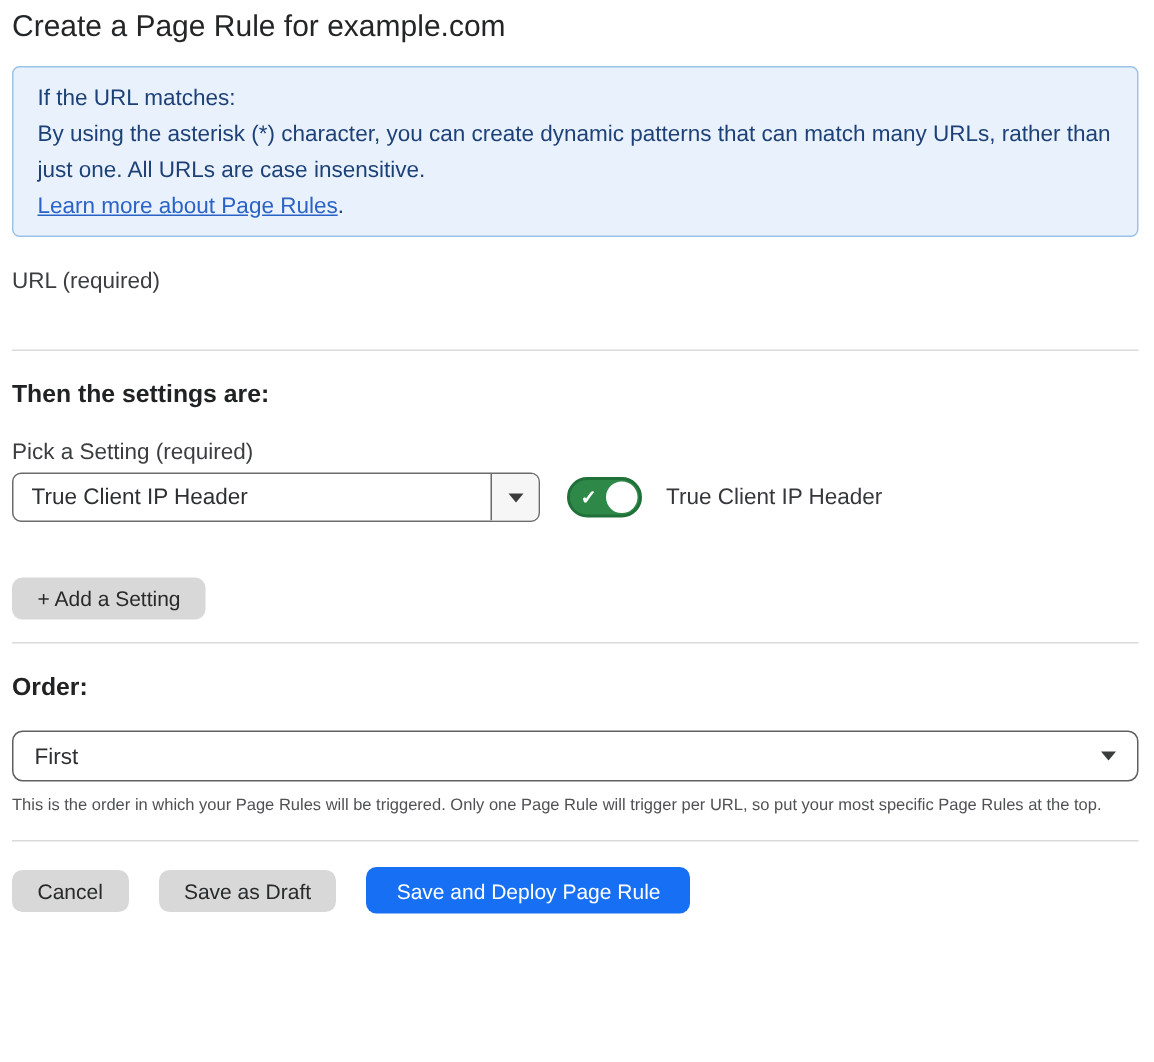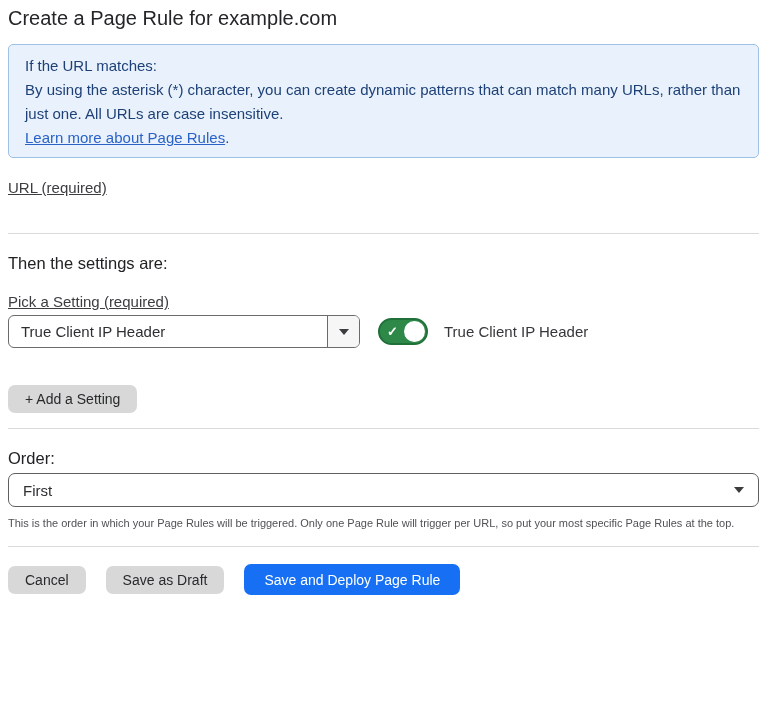--- a/index.html
+++ b/index.html
@@ -42,7 +42,6 @@
     font-size: 15px;
     line-height: 16px;
     color: #3b3d40;
-    text-decoration: underline;
   }
 
   .url-input {

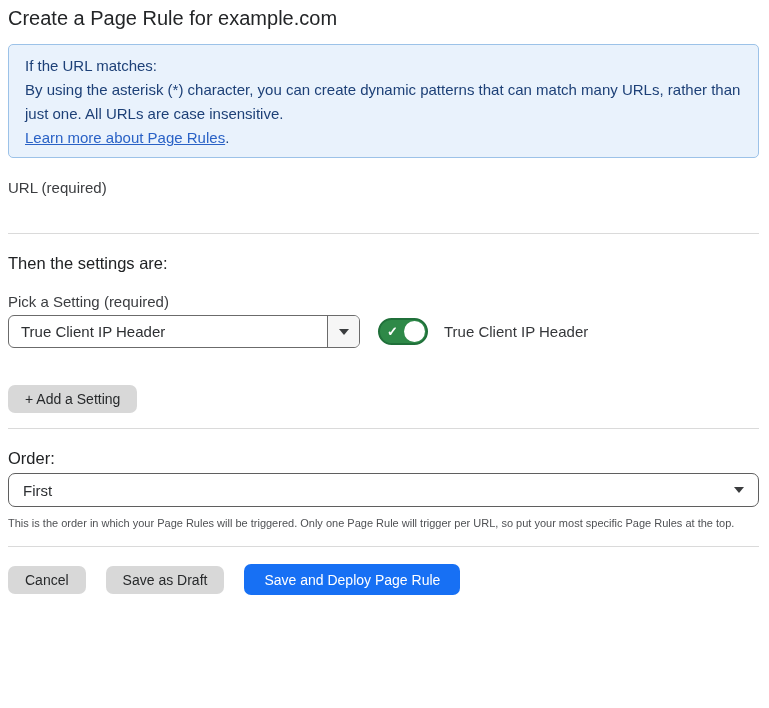--- a/index.html
+++ b/index.html
@@ -69,7 +69,7 @@
   h2.section-heading {
     font-size: 16.5px;
     line-height: 18px;
-    font-weight: normal;
+    font-weight: bold;
     color: #202224;
     margin-top: 20px;
   }

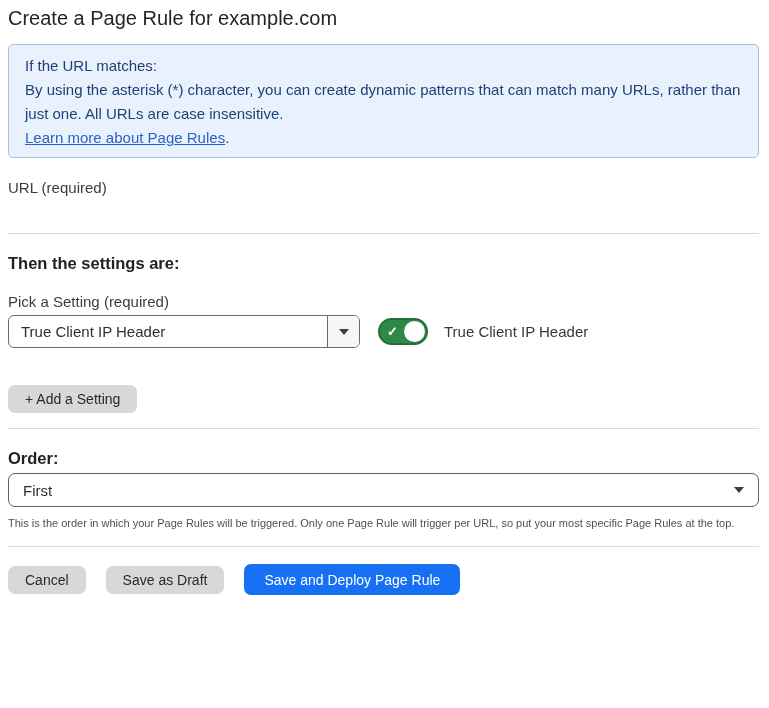--- a/index.html
+++ b/index.html
@@ -176,7 +176,7 @@
   }
 
   .select-full {
-    margin-top: 6px;
+    margin-top: 20px;
     width: 100%;
     height: 34px;
     border: 1px solid #5f5f5f;

